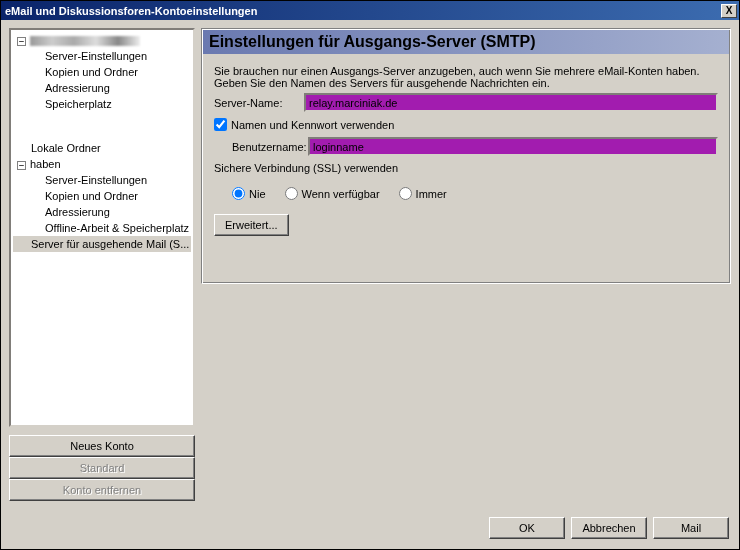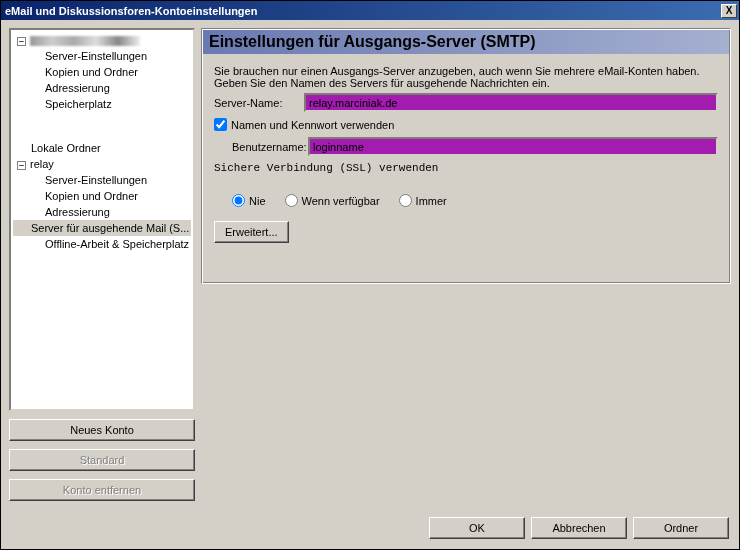--- a/index.html
+++ b/index.html
@@ -206,7 +206,7 @@
         <div class="tree-item level-2">Adressierung</div>
         <div class="tree-item level-2">Speicherplatz</div>
         <div class="tree-item level-1" style="padding-left:18px;margin-top:28px;">Lokale Ordner</div>
-        <div class="tree-item level-1"><span class="expander">−</span><span>relay</span></div>
+        <div class="tree-item level-1"><span class="expander">−</span><span>haben</span></div>
         <div class="tree-item level-2">Server-Einstellungen</div>
         <div class="tree-item level-2">Kopien und Ordner</div>
         <div class="tree-item level-2">Adressierung</div>

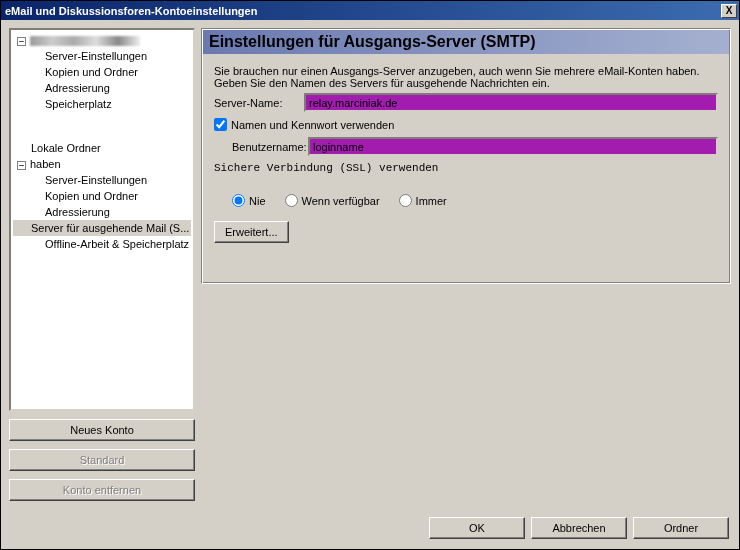--- a/index.html
+++ b/index.html
@@ -176,7 +176,7 @@
 }
 .radio-row label { display: flex; align-items: center; }
 .radio-row input[type=radio] { margin: 0 4px 0 0; }
-.static-label { margin-bottom: 20px; font-family: Liberation Mono, monospace; }
+.static-label { margin-bottom: 13px; }
 .adv-row { display: flex; justify-content: flex-start; margin-top: 14px; }
 .footer {
   display: flex;

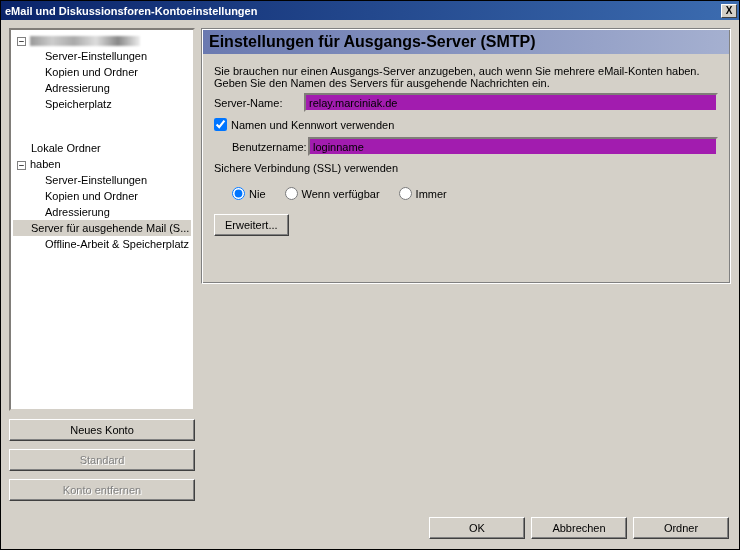--- a/index.html
+++ b/index.html
@@ -210,8 +210,8 @@
         <div class="tree-item level-2">Server-Einstellungen</div>
         <div class="tree-item level-2">Kopien und Ordner</div>
         <div class="tree-item level-2">Adressierung</div>
+        <div class="tree-item level-2">Offline-Arbeit &amp; Speicherplatz</div>
         <div class="tree-item level-1 selected" style="padding-left:18px;">Server für ausgehende Mail (S...</div>
-        <div class="tree-item level-2">Offline-Arbeit &amp; Speicherplatz</div>
       </div>
       <div class="sidebar-buttons">
         <button class="win-button">Neues Konto</button>

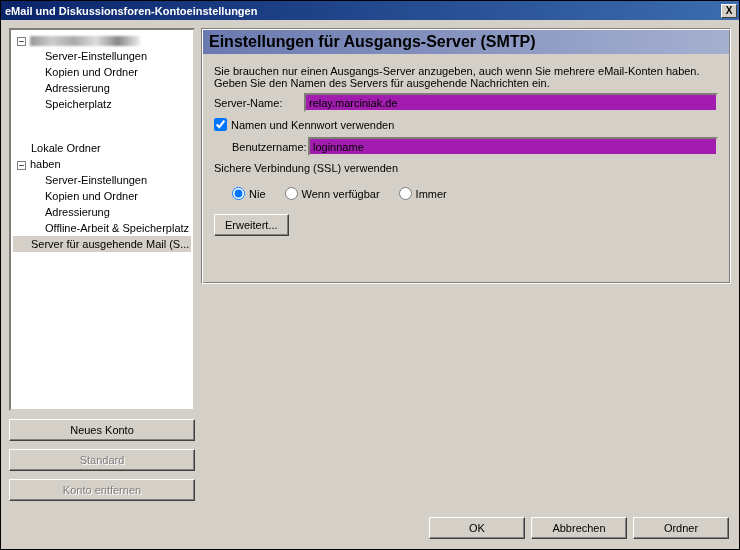--- a/index.html
+++ b/index.html
@@ -95,7 +95,7 @@
   margin-top: 8px;
   display: flex;
   flex-direction: column;
-  gap: 8px;
+  gap: 0;
 }
 .win-button {
   height: 22px;

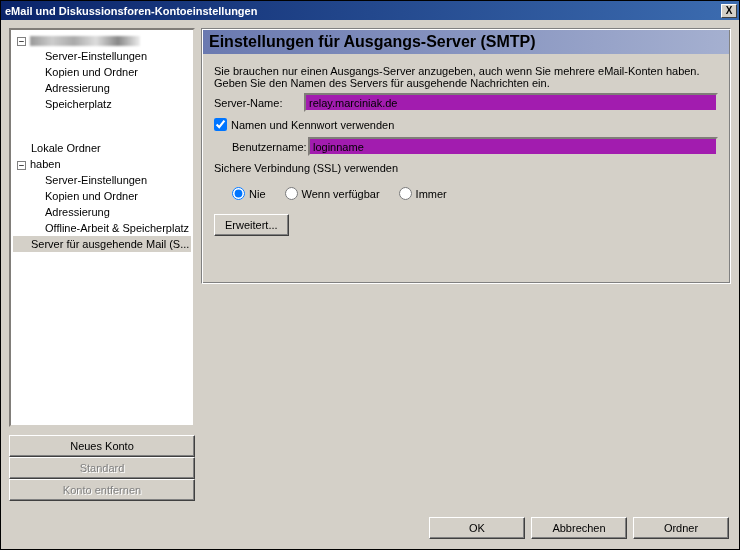--- a/index.html
+++ b/index.html
@@ -184,7 +184,7 @@
   gap: 6px;
   padding: 8px 10px 10px;
 }
-.footer .win-button { width: 96px; }
+.footer .win-button { width: 76px; }
 </style>
 </head>
 <body>

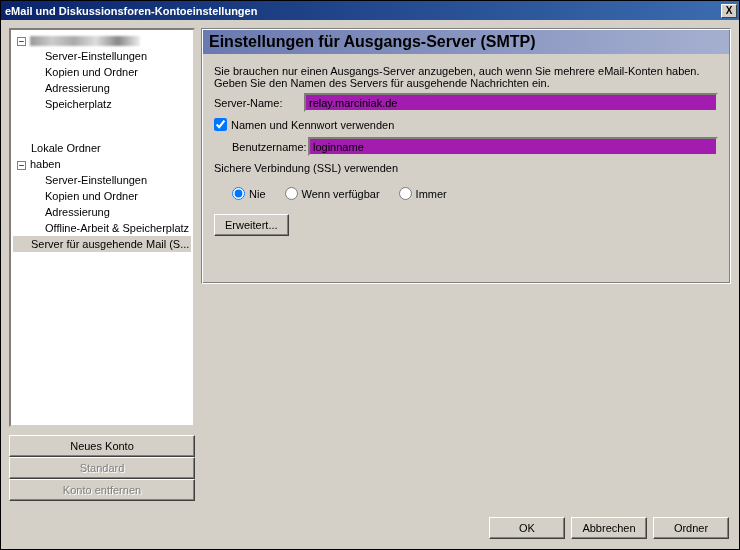--- a/index.html
+++ b/index.html
@@ -269,7 +269,7 @@
   <div class="footer">
     <button class="win-button">OK</button>
     <button class="win-button">Abbrechen</button>
-    <button class="win-button">Ordner</button>
+    <button class="win-button">Mail</button>
   </div>
 
 </div>

